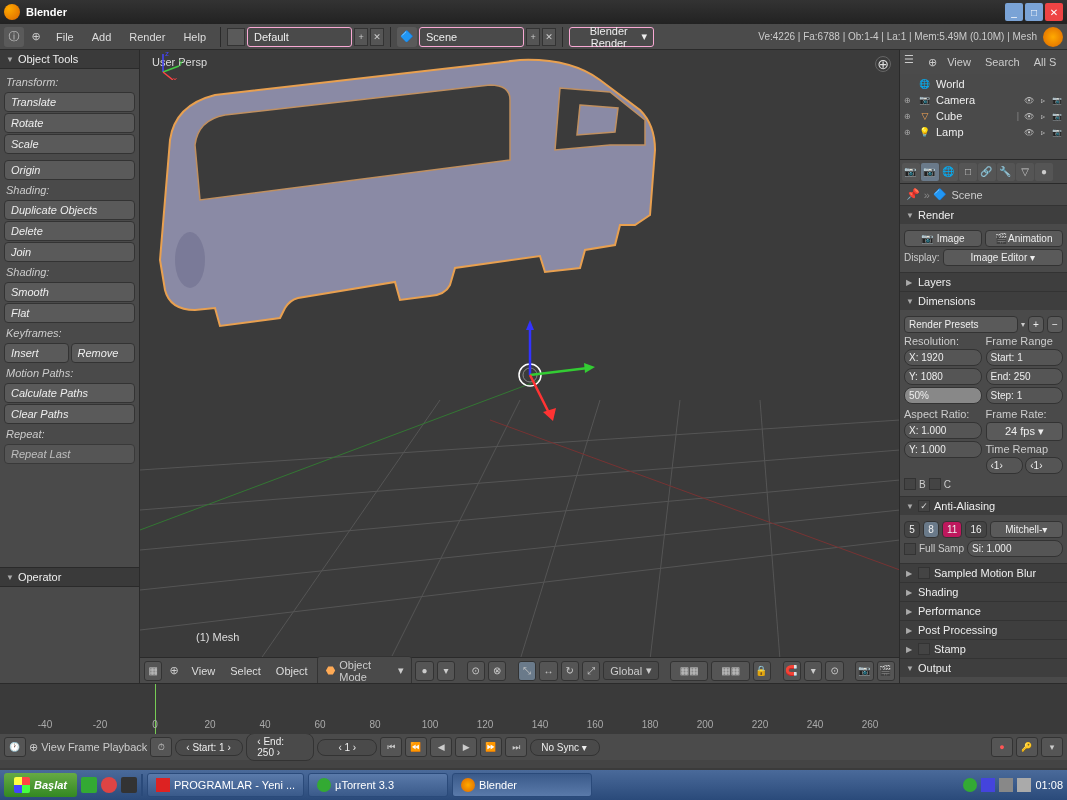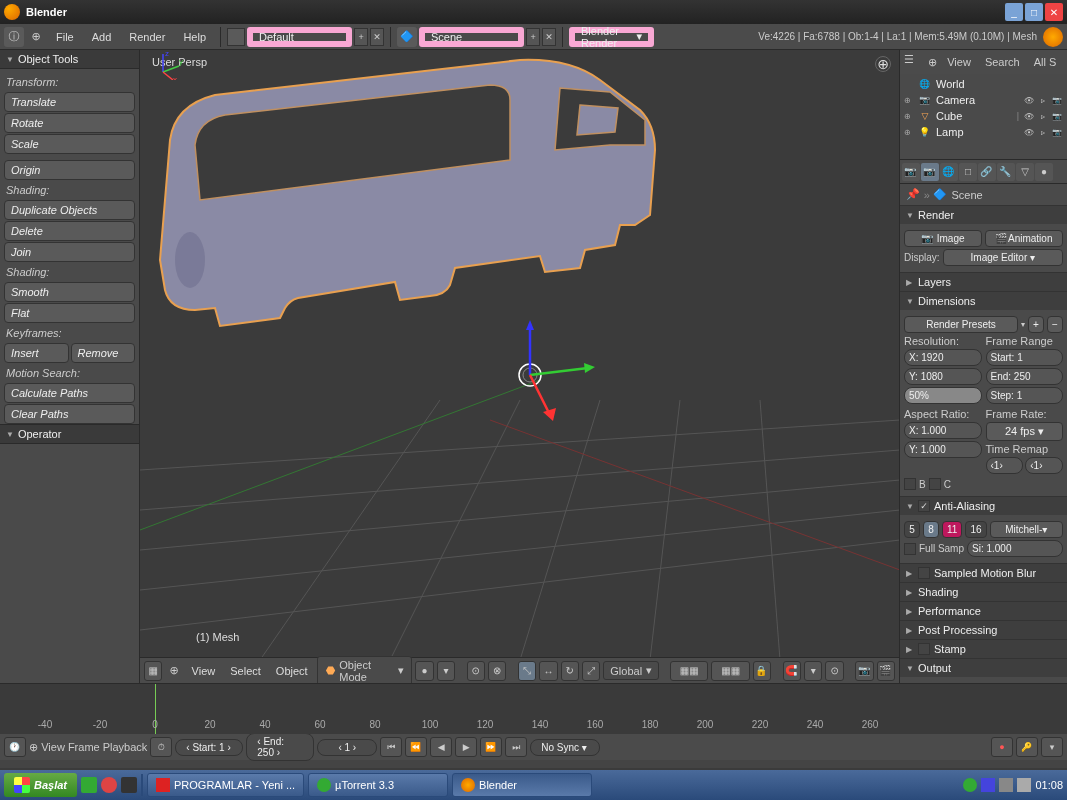--- a/index.html
+++ b/index.html
@@ -20,7 +20,7 @@
 .topmenu .mitem { padding: 4px 8px; color: #ddd; cursor: pointer; }
 .topmenu .sep { width: 1px; height: 20px; background: #2a2a2a; margin: 0 4px; }
 .topmenu .layoutbox { width: 18px; height: 18px; background: #5a5a5a; border: 1px solid #333; }
-.topmenu .dropdown { height: 20px; background: #4a4a4a; border: 6px solid #f9a8d4; border-radius: 3px; padding: 0 6px; display: flex; align-items: center; color: #eee; }
+.topmenu .dropdown { height: 20px; background: #4a4a4a; border: 1px solid #f9a8d4; border-radius: 3px; padding: 0 6px; display: flex; align-items: center; color: #eee; text-align: center; }
 .topmenu .stats { margin-left: auto; color: #ccc; font-size: 10px; white-space: nowrap; padding-right: 4px; }
 .topmenu .smbtn { width: 14px; height: 18px; background: #555; border: 1px solid #333; display:flex;align-items:center;justify-content:center; font-size:9px;}
 

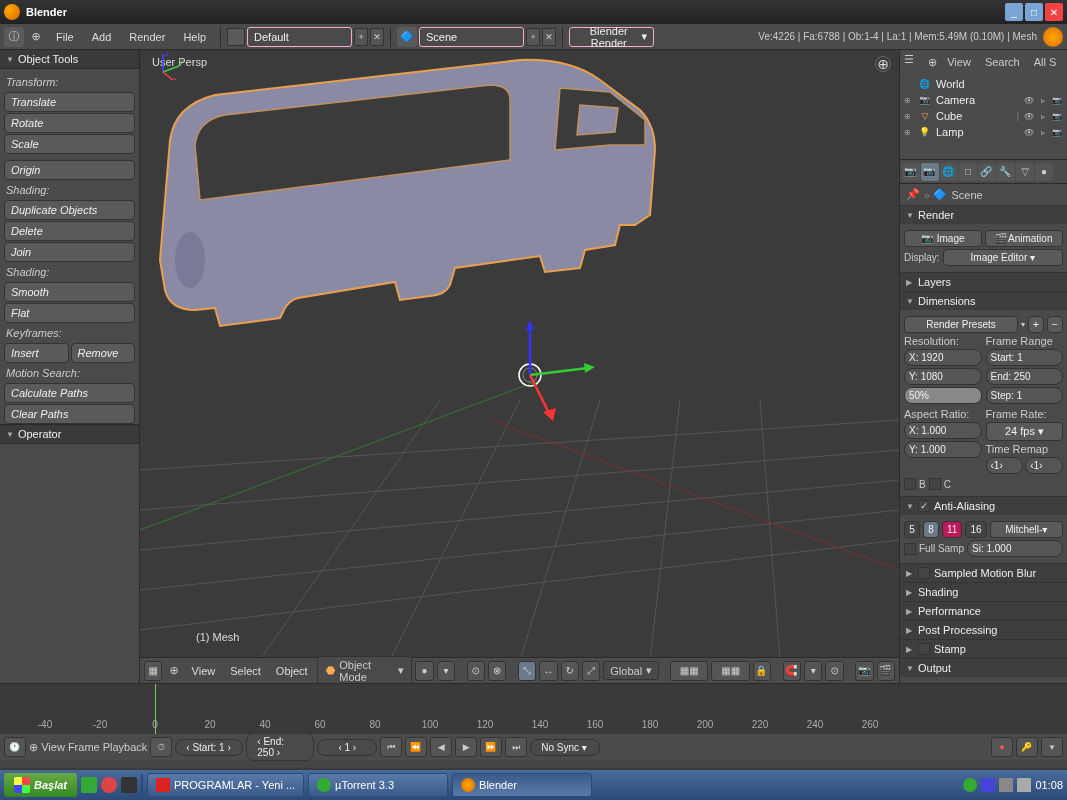--- a/index.html
+++ b/index.html
@@ -38,7 +38,7 @@
 .pbtn { background: #5a5a5a; border: 1px solid #333; border-radius: 4px; padding: 3px 6px; margin: 1px 0; color: #eee; cursor: pointer; font-size:11px; }
 .pbtn-row { display: flex; gap: 2px; }
 .pbtn-row .pbtn { flex: 1; }
-.leftpanel .tools-area { height: 375px; overflow:hidden; border-bottom:1px solid #2a2a2a;}
+.leftpanel .tools-area { height: 518px; overflow:hidden; border-bottom:1px solid #2a2a2a;}
 
 
 .viewport .label { position: absolute; top: 6px; left: 12px; color: #ddd; font-size: 11px; }

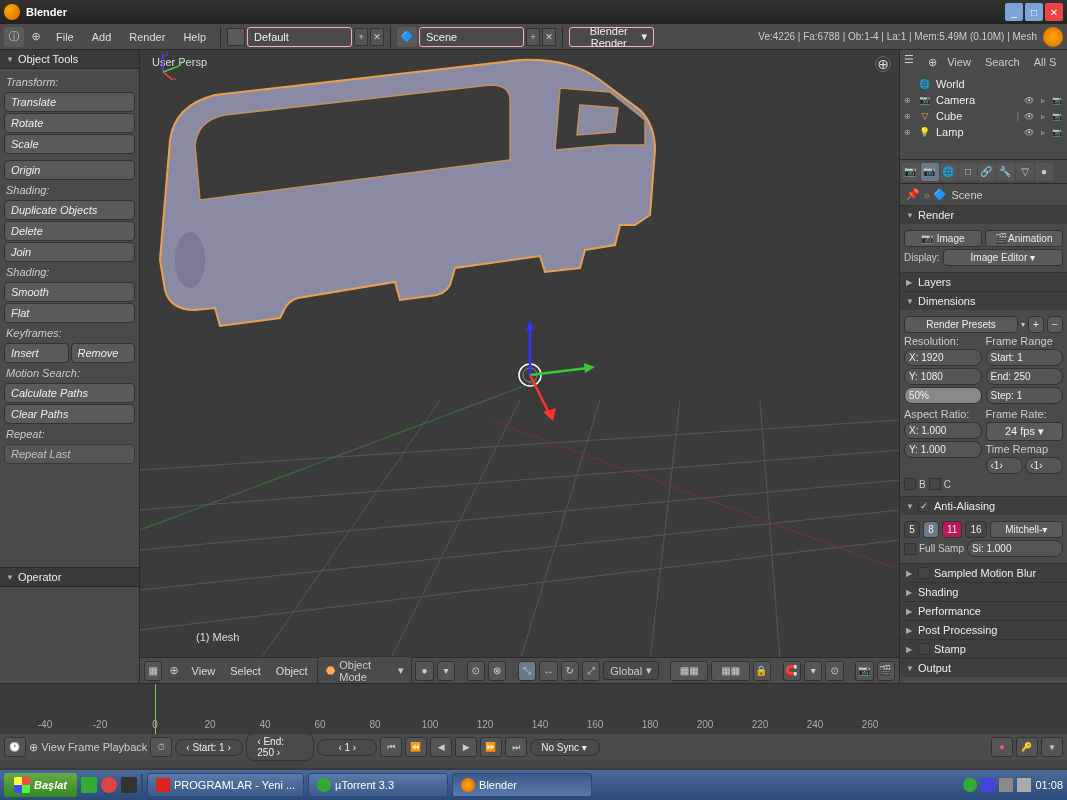--- a/index.html
+++ b/index.html
@@ -371,7 +371,7 @@
           </div>
         <div class="props-panel-body">
           <div class="prop-row">
-            <div class="prop-btn" style="flex:3;text-align:center;"><span>Render Presets</span></div>
+            <div class="prop-btn" style="flex:3;text-align:left;"><span>Render Presets</span></div>
             <span style="font-size:8px;">▾</span>
             <div class="prop-btn" style="flex:0 0 16px;">+</div>
             <div class="prop-btn" style="flex:0 0 16px;">−</div>

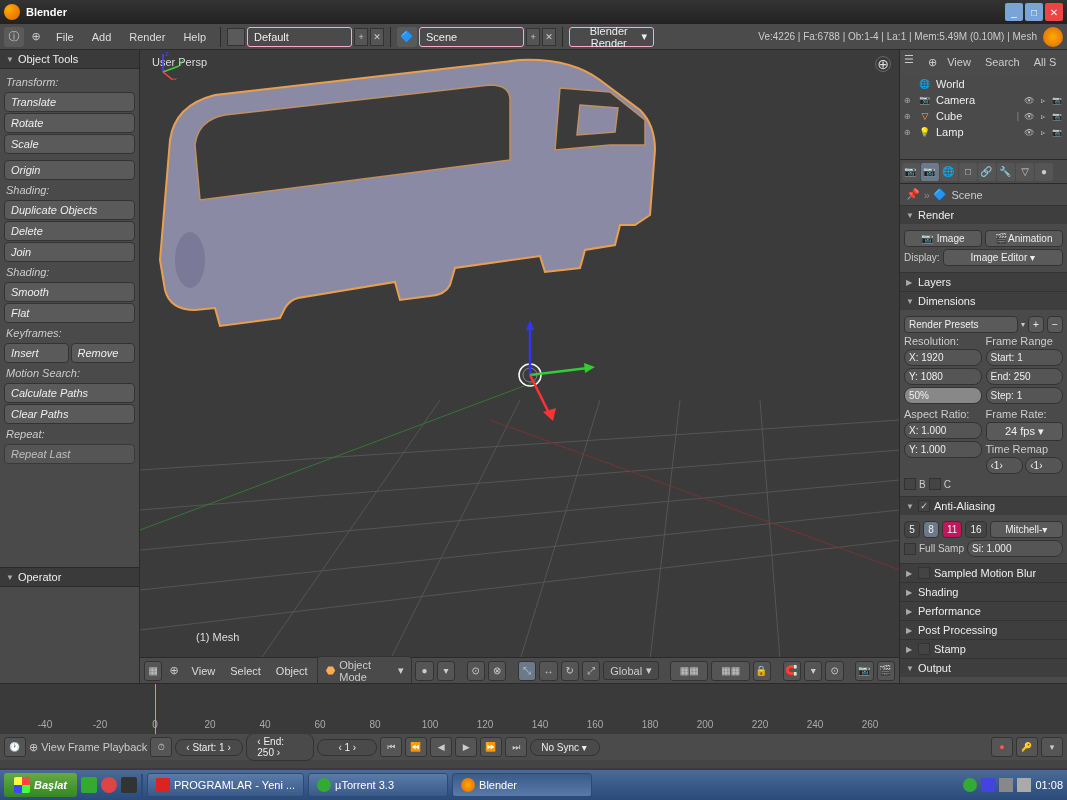--- a/index.html
+++ b/index.html
@@ -171,7 +171,7 @@
         <div class="pbtn">Insert</div>
         <div class="pbtn">Remove</div>
       </div>
-      <div class="section-label">Motion Search:</div>
+      <div class="section-label">Motion Paths:</div>
       <div class="pbtn">Calculate Paths</div>
       <div class="pbtn">Clear Paths</div>
       <div class="section-label">Repeat:</div>

